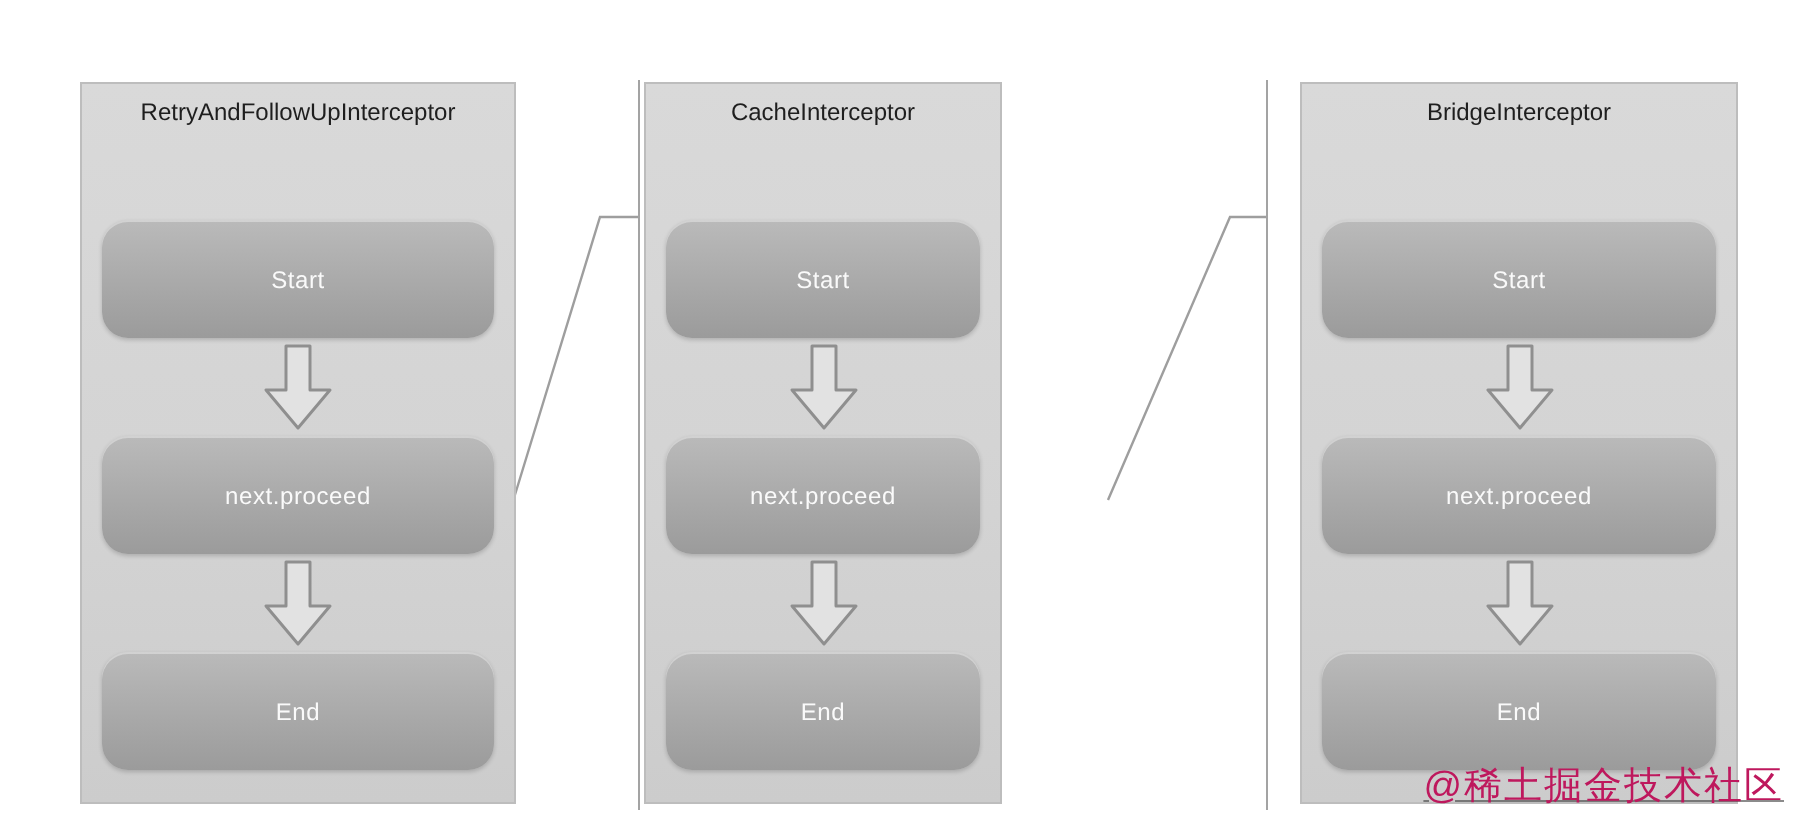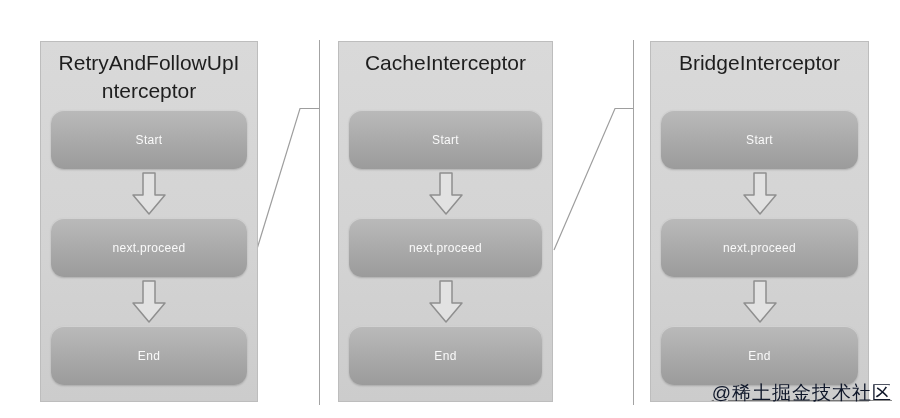--- a/index.html
+++ b/index.html
@@ -38,7 +38,7 @@
     left: 14px;
     right: 14px;
     text-align: center;
-    font-size: 21px;
+    font-size: 12px;
     line-height: 1.32;
     color: #1e1e1e;
     overflow-wrap: anywhere;

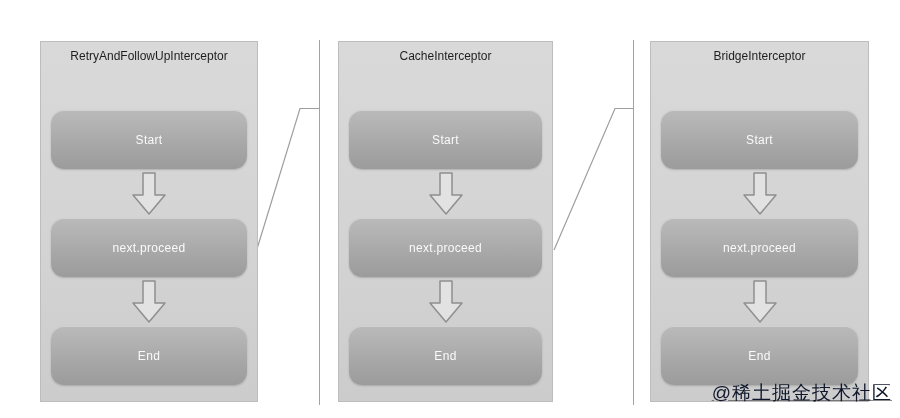--- a/index.html
+++ b/index.html
@@ -30,7 +30,7 @@
     border: 1px solid #bdbdbd;
   }
   .ibox-1 { left: 40px;  width: 218px; }
-  .ibox-2 { left: 338px; width: 215px; }
+  .ibox-2 { left: 322px; width: 179px; }
   .ibox-3 { left: 650px; width: 219px; }
   .ibox-title {
     position: absolute;

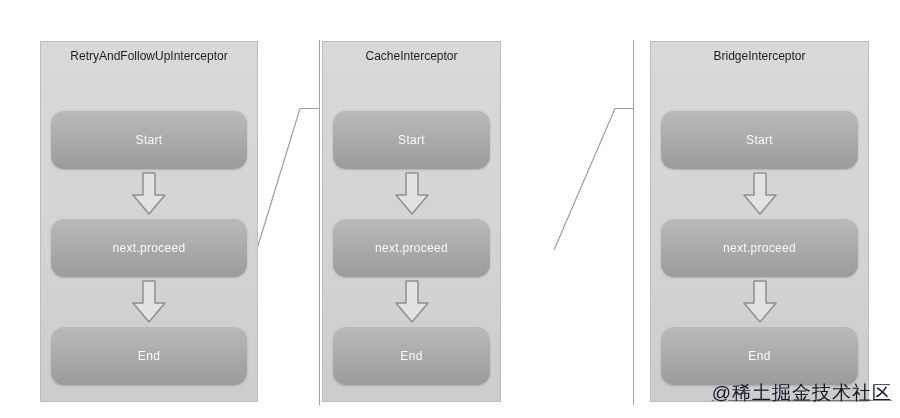--- a/index.html
+++ b/index.html
@@ -75,7 +75,7 @@
     top: 380px;
     right: 8px;
     font-size: 19px;
-    color: #0f172a;
+    color: #be185d;
     letter-spacing: 1px;
     text-decoration: underline;
     text-decoration-color: rgba(61,61,61,0.6);

